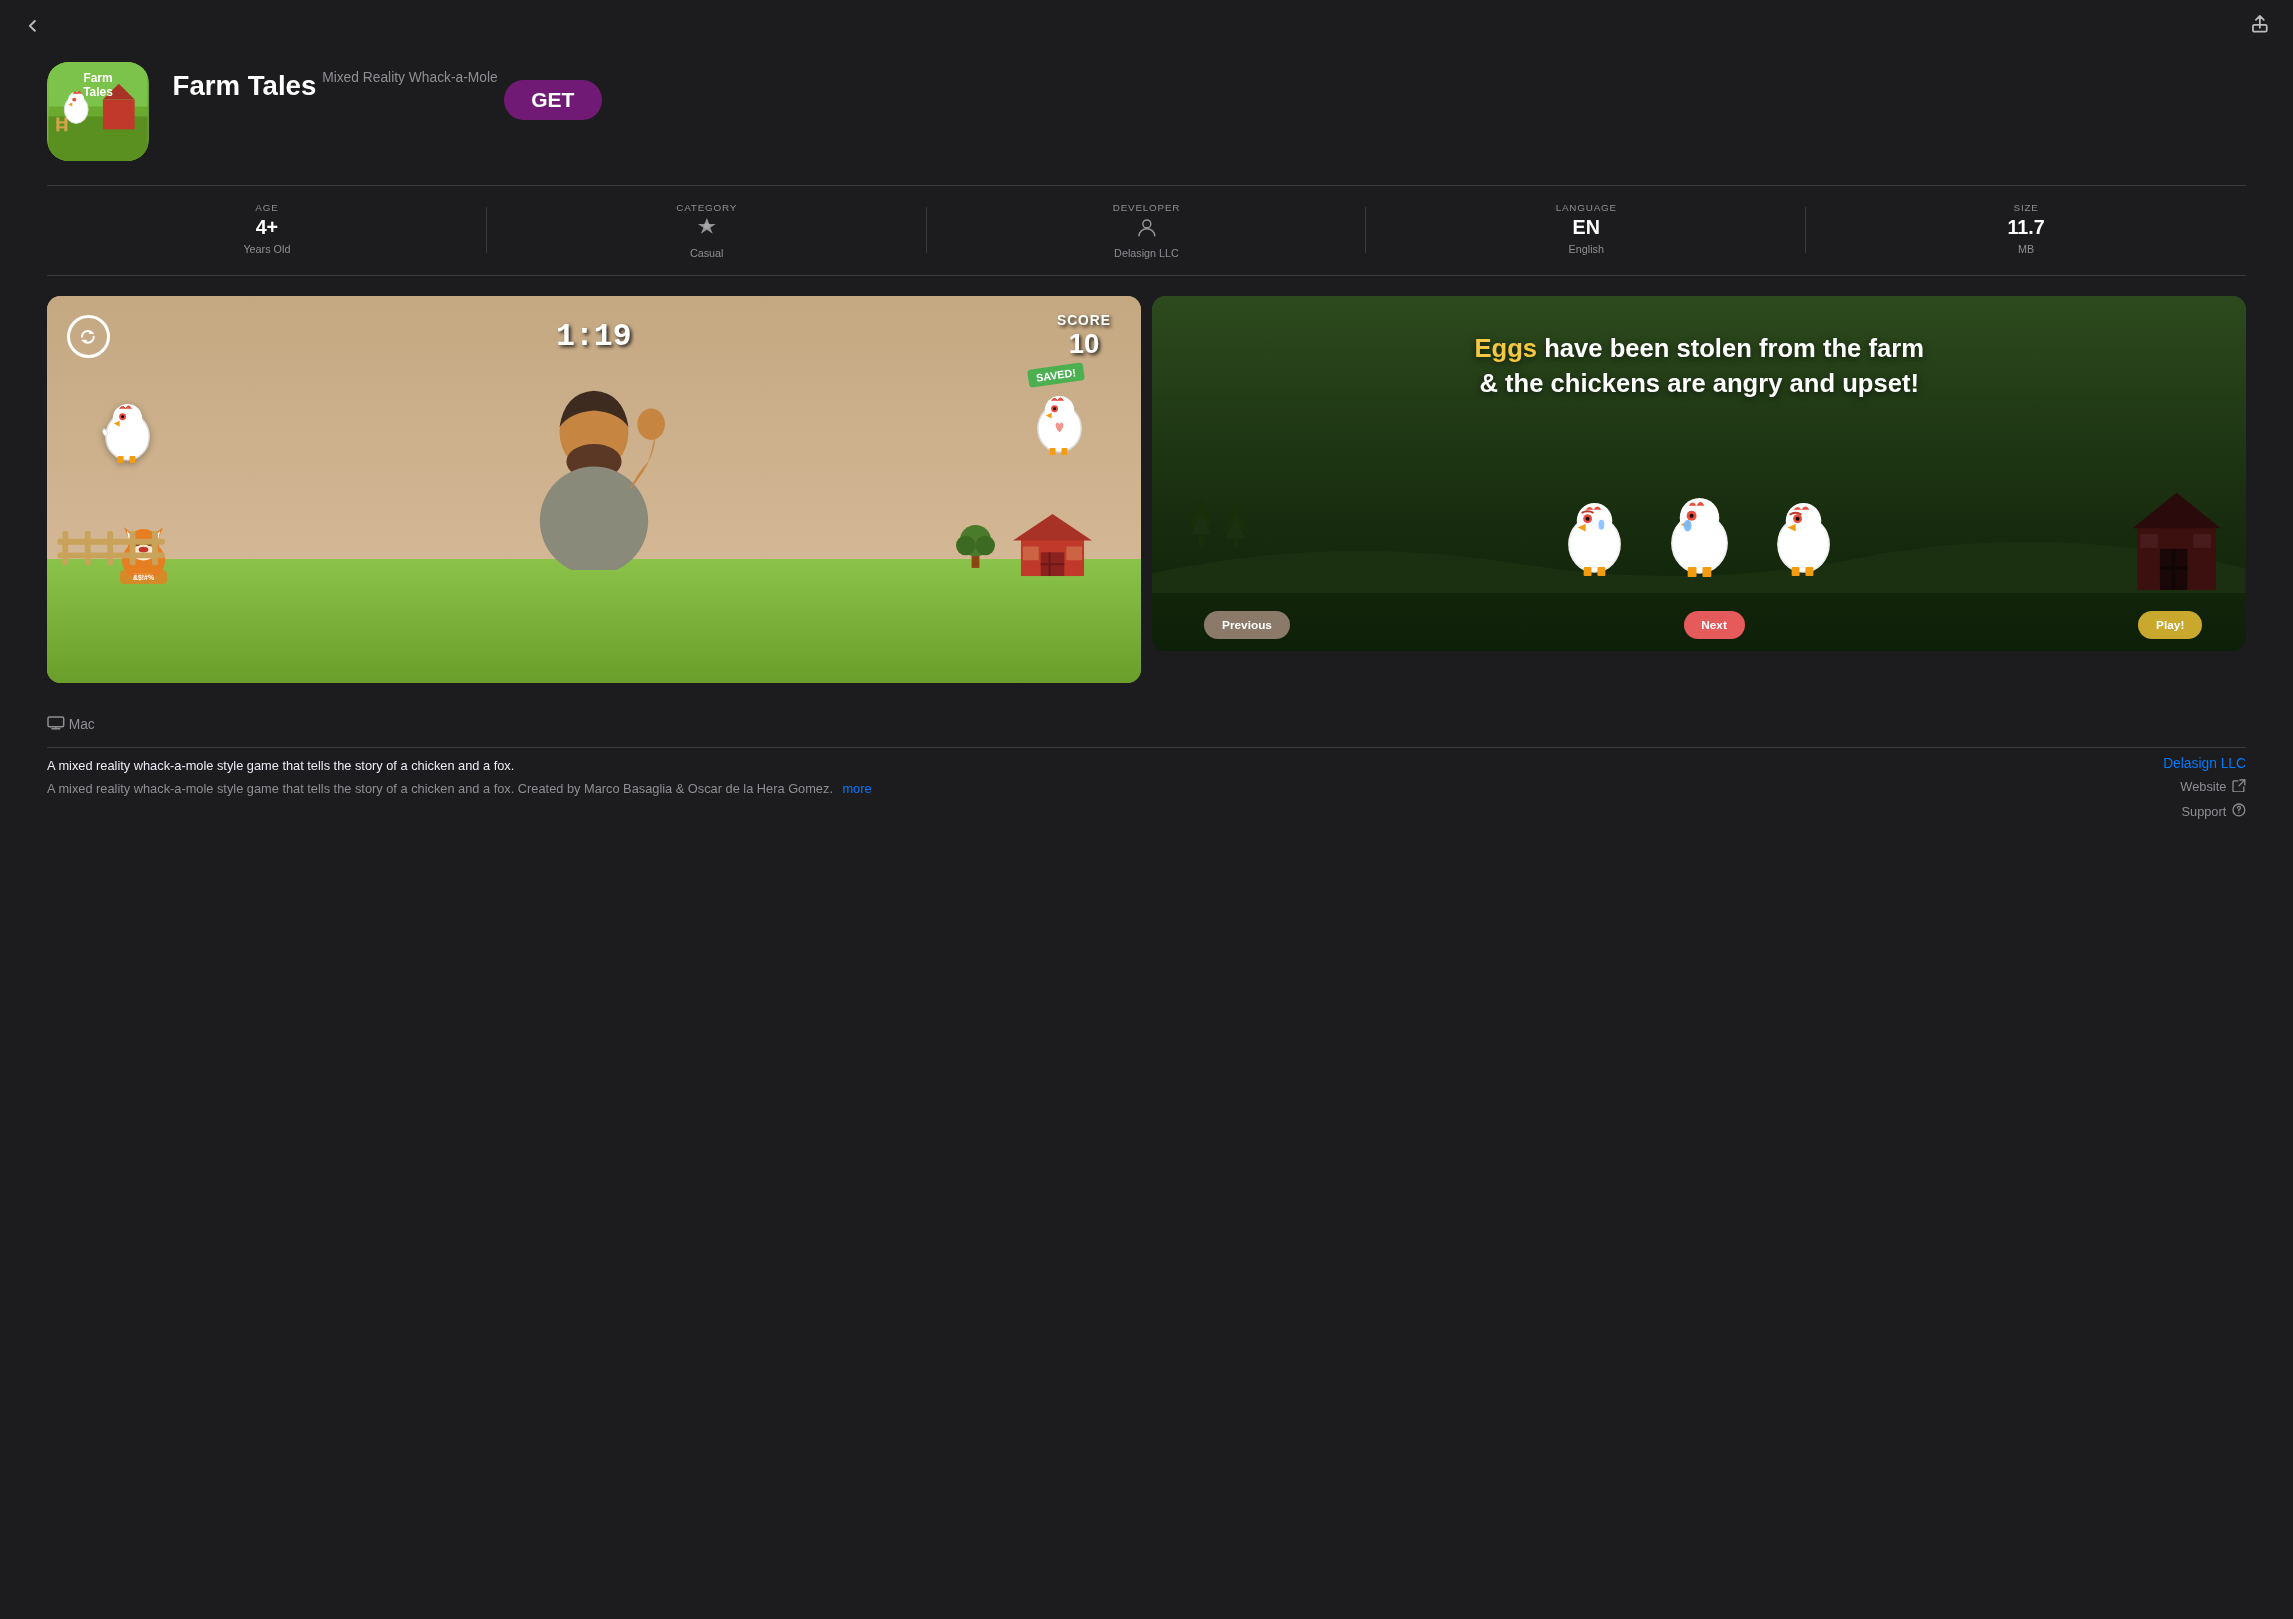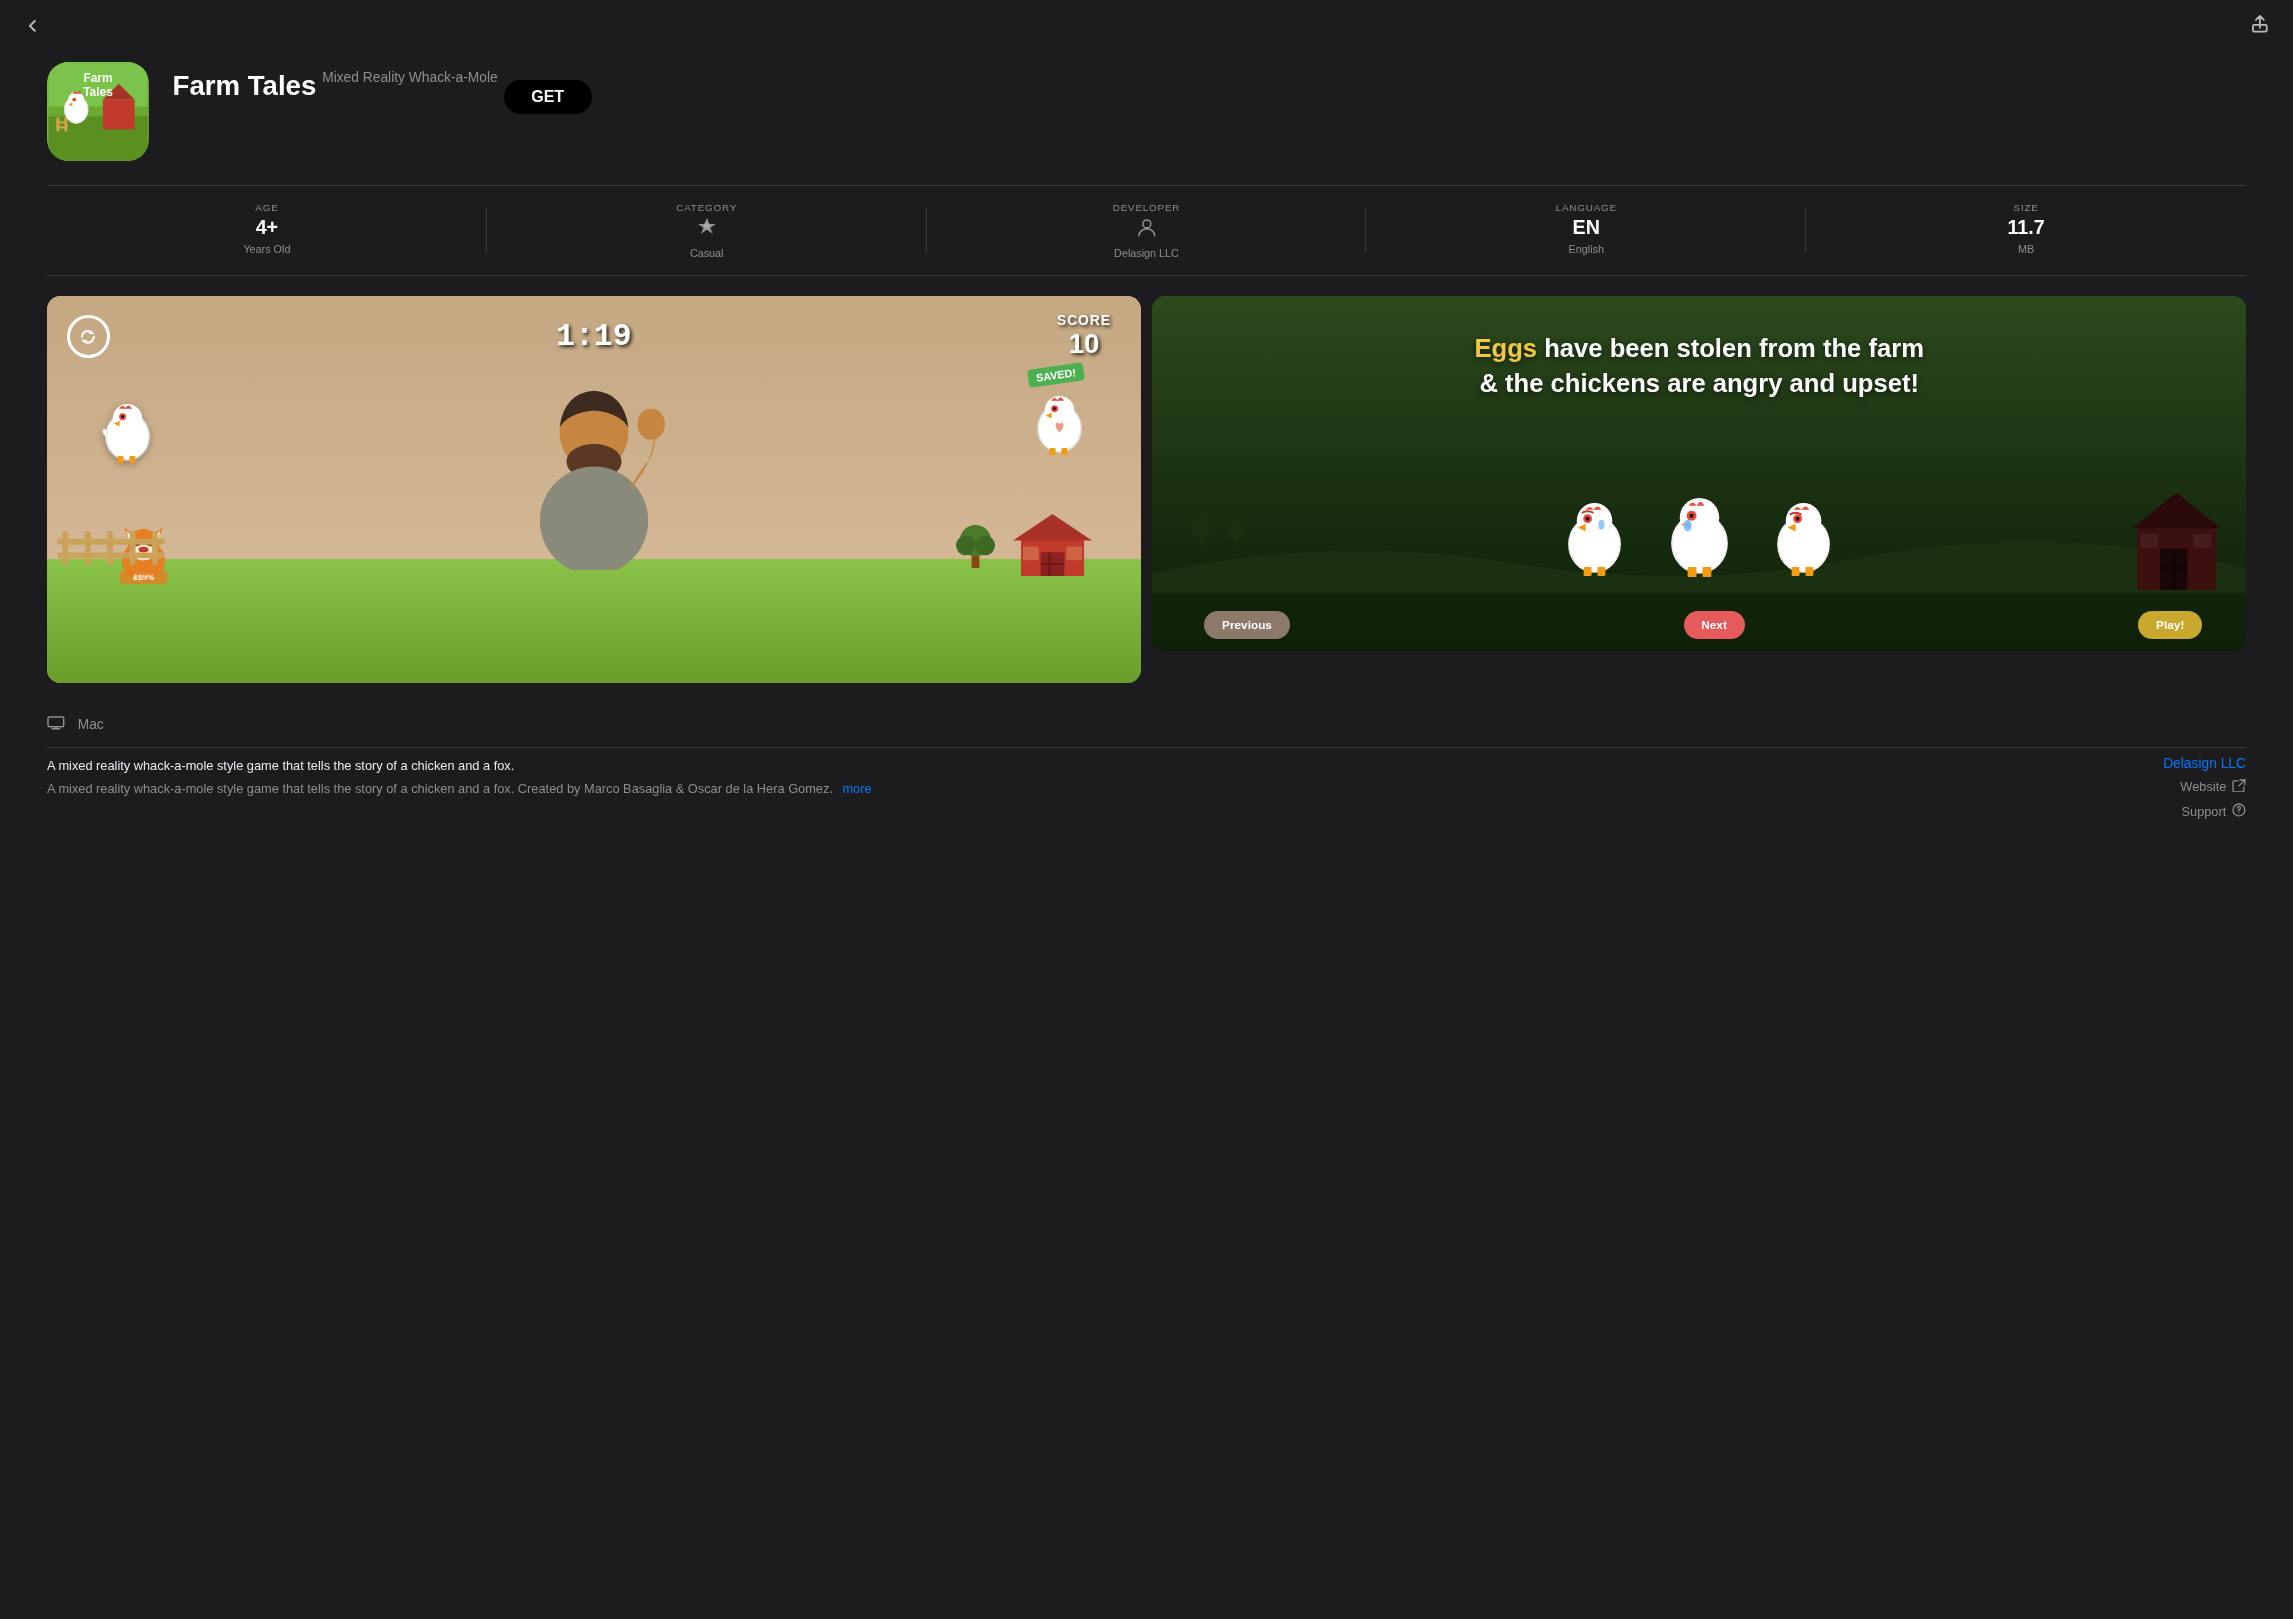--- a/index.html
+++ b/index.html
@@ -81,12 +81,12 @@
     }
 
     .get-btn {
-      background: #000000;
+      background: #701a75;
       color: #ffffff;
       border: none;
       border-radius: 19.7px;
       padding: 7.9px 27.6px;
-      font-size: 16px;
+      font-size: 21px;
       font-weight: 600;
       cursor: pointer;
       margin-top: 9.9px;

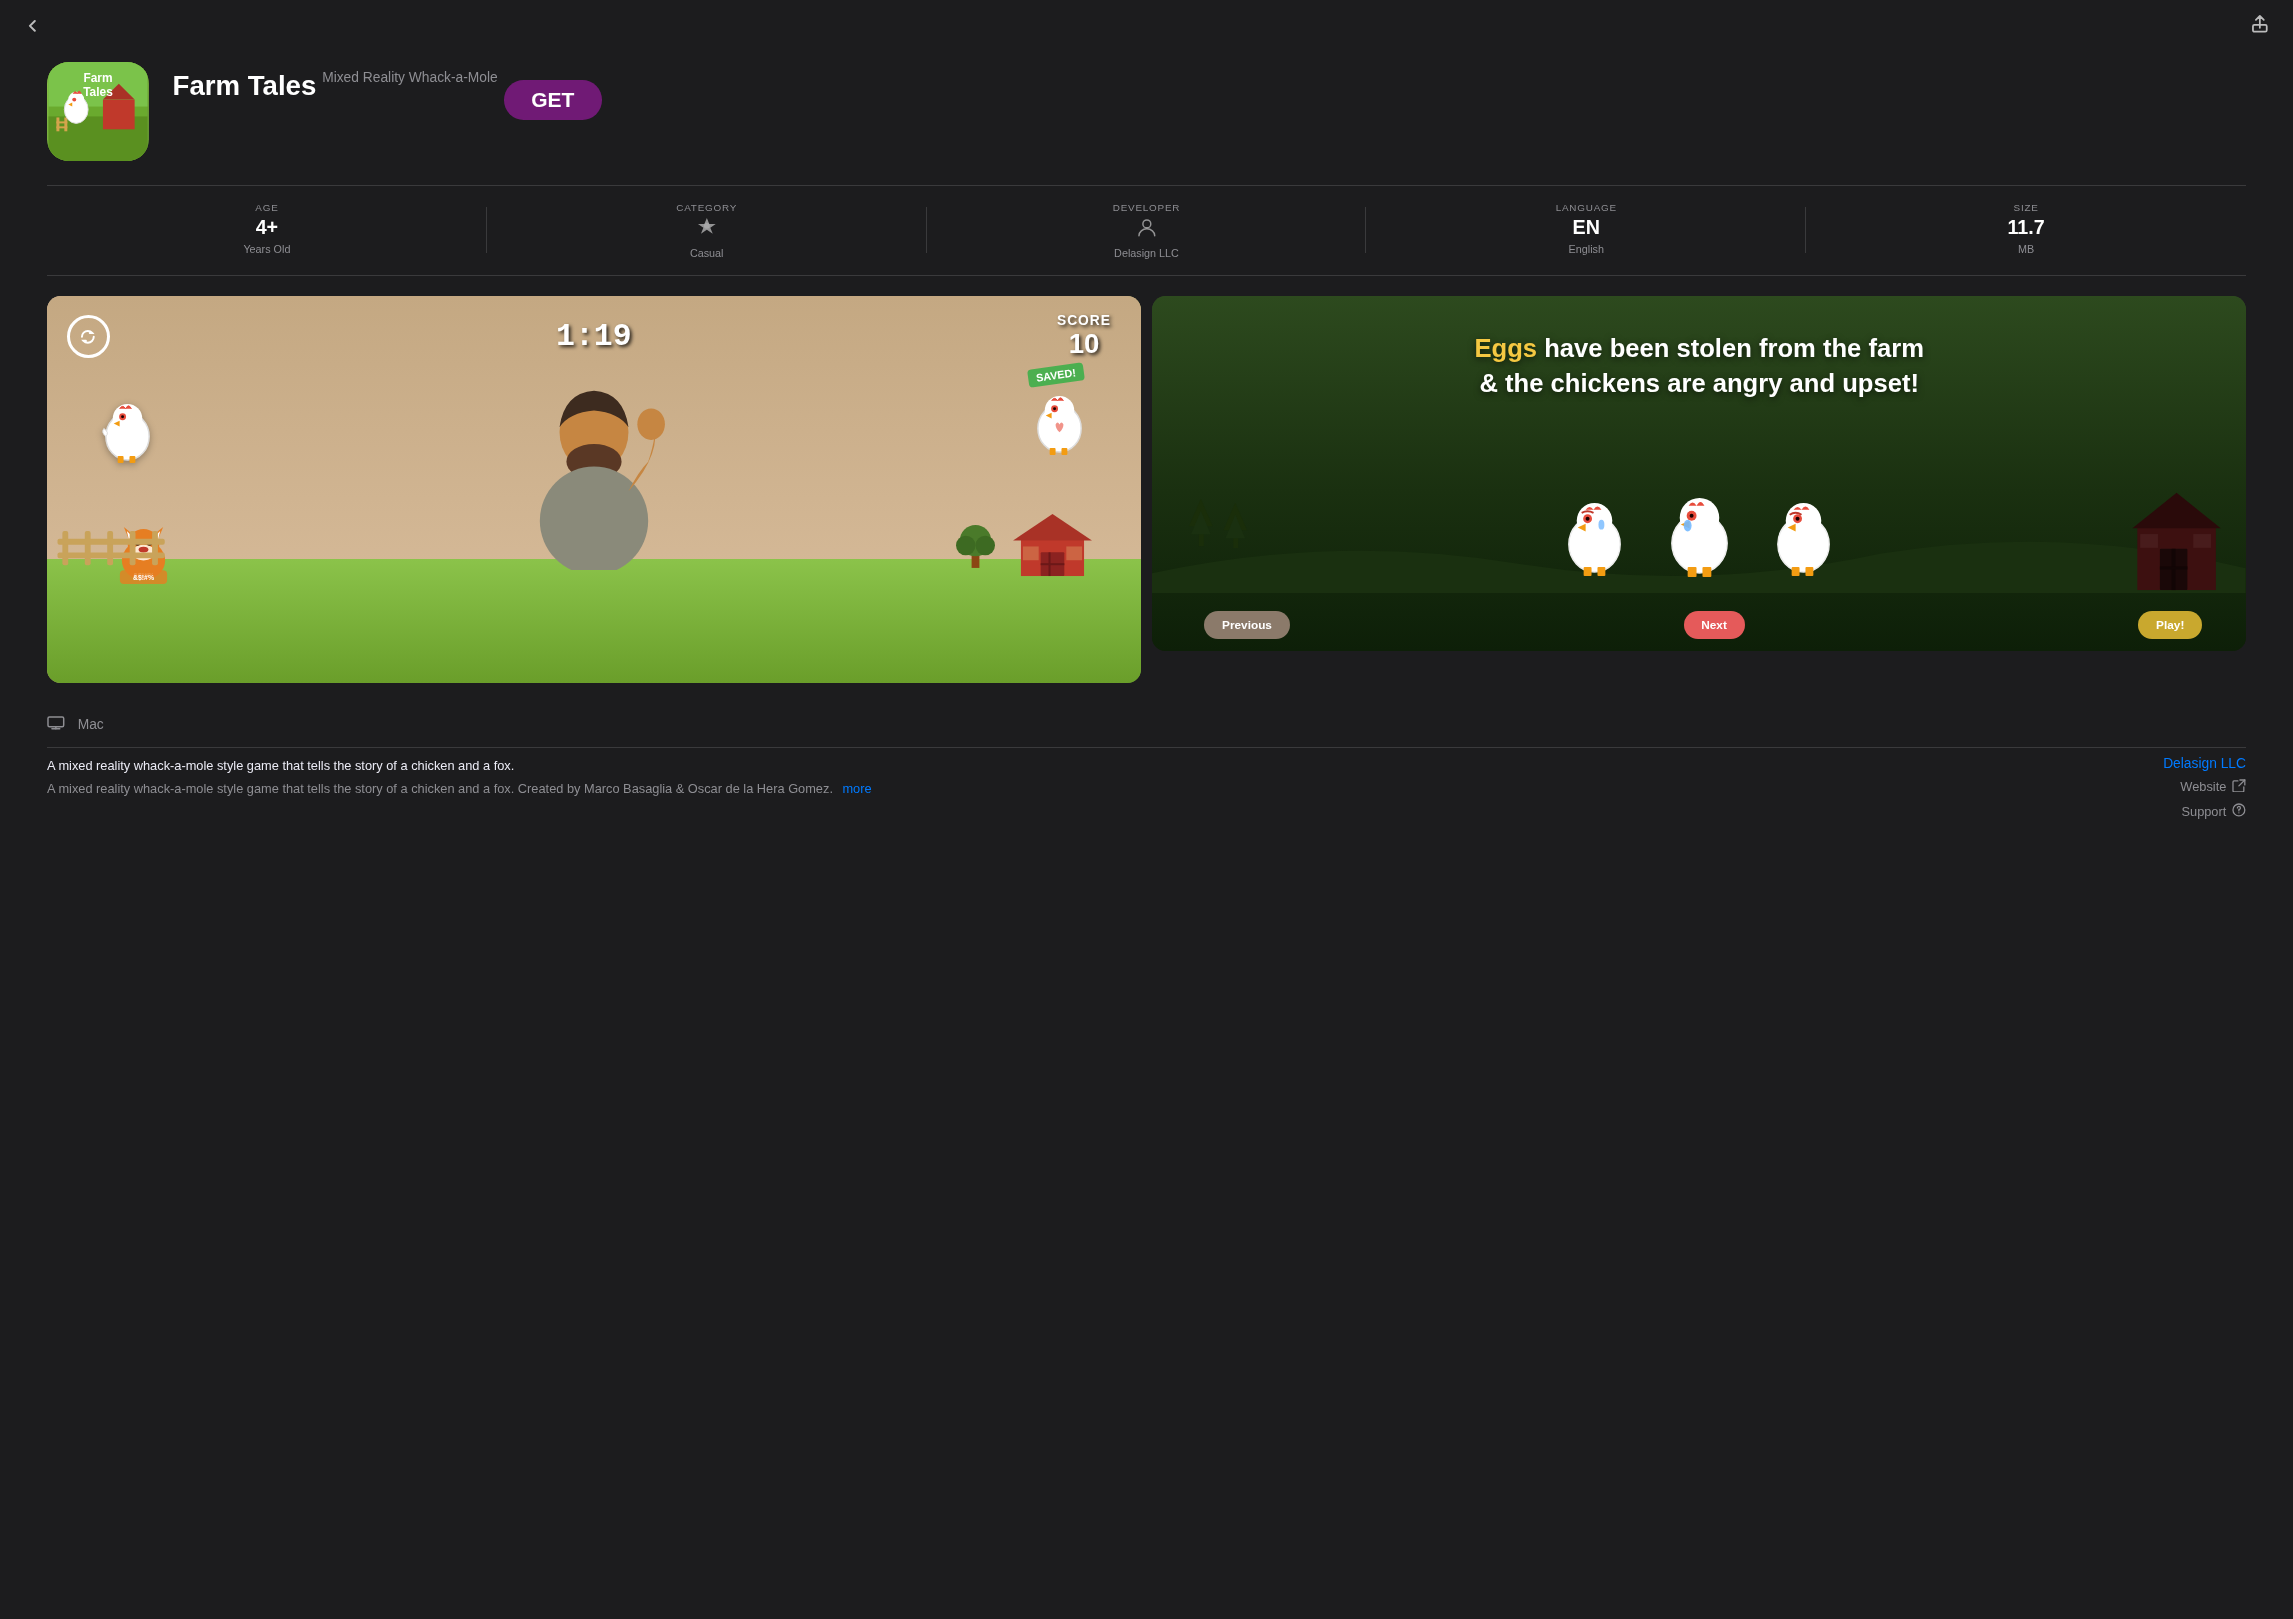--- a/index.html
+++ b/index.html
@@ -238,7 +238,7 @@
       display: flex;
       align-items: center;
       padding: 11.8px 47px;
-      gap: 13px;
+      gap: 4px;
     }
 
     .platform-icon {

